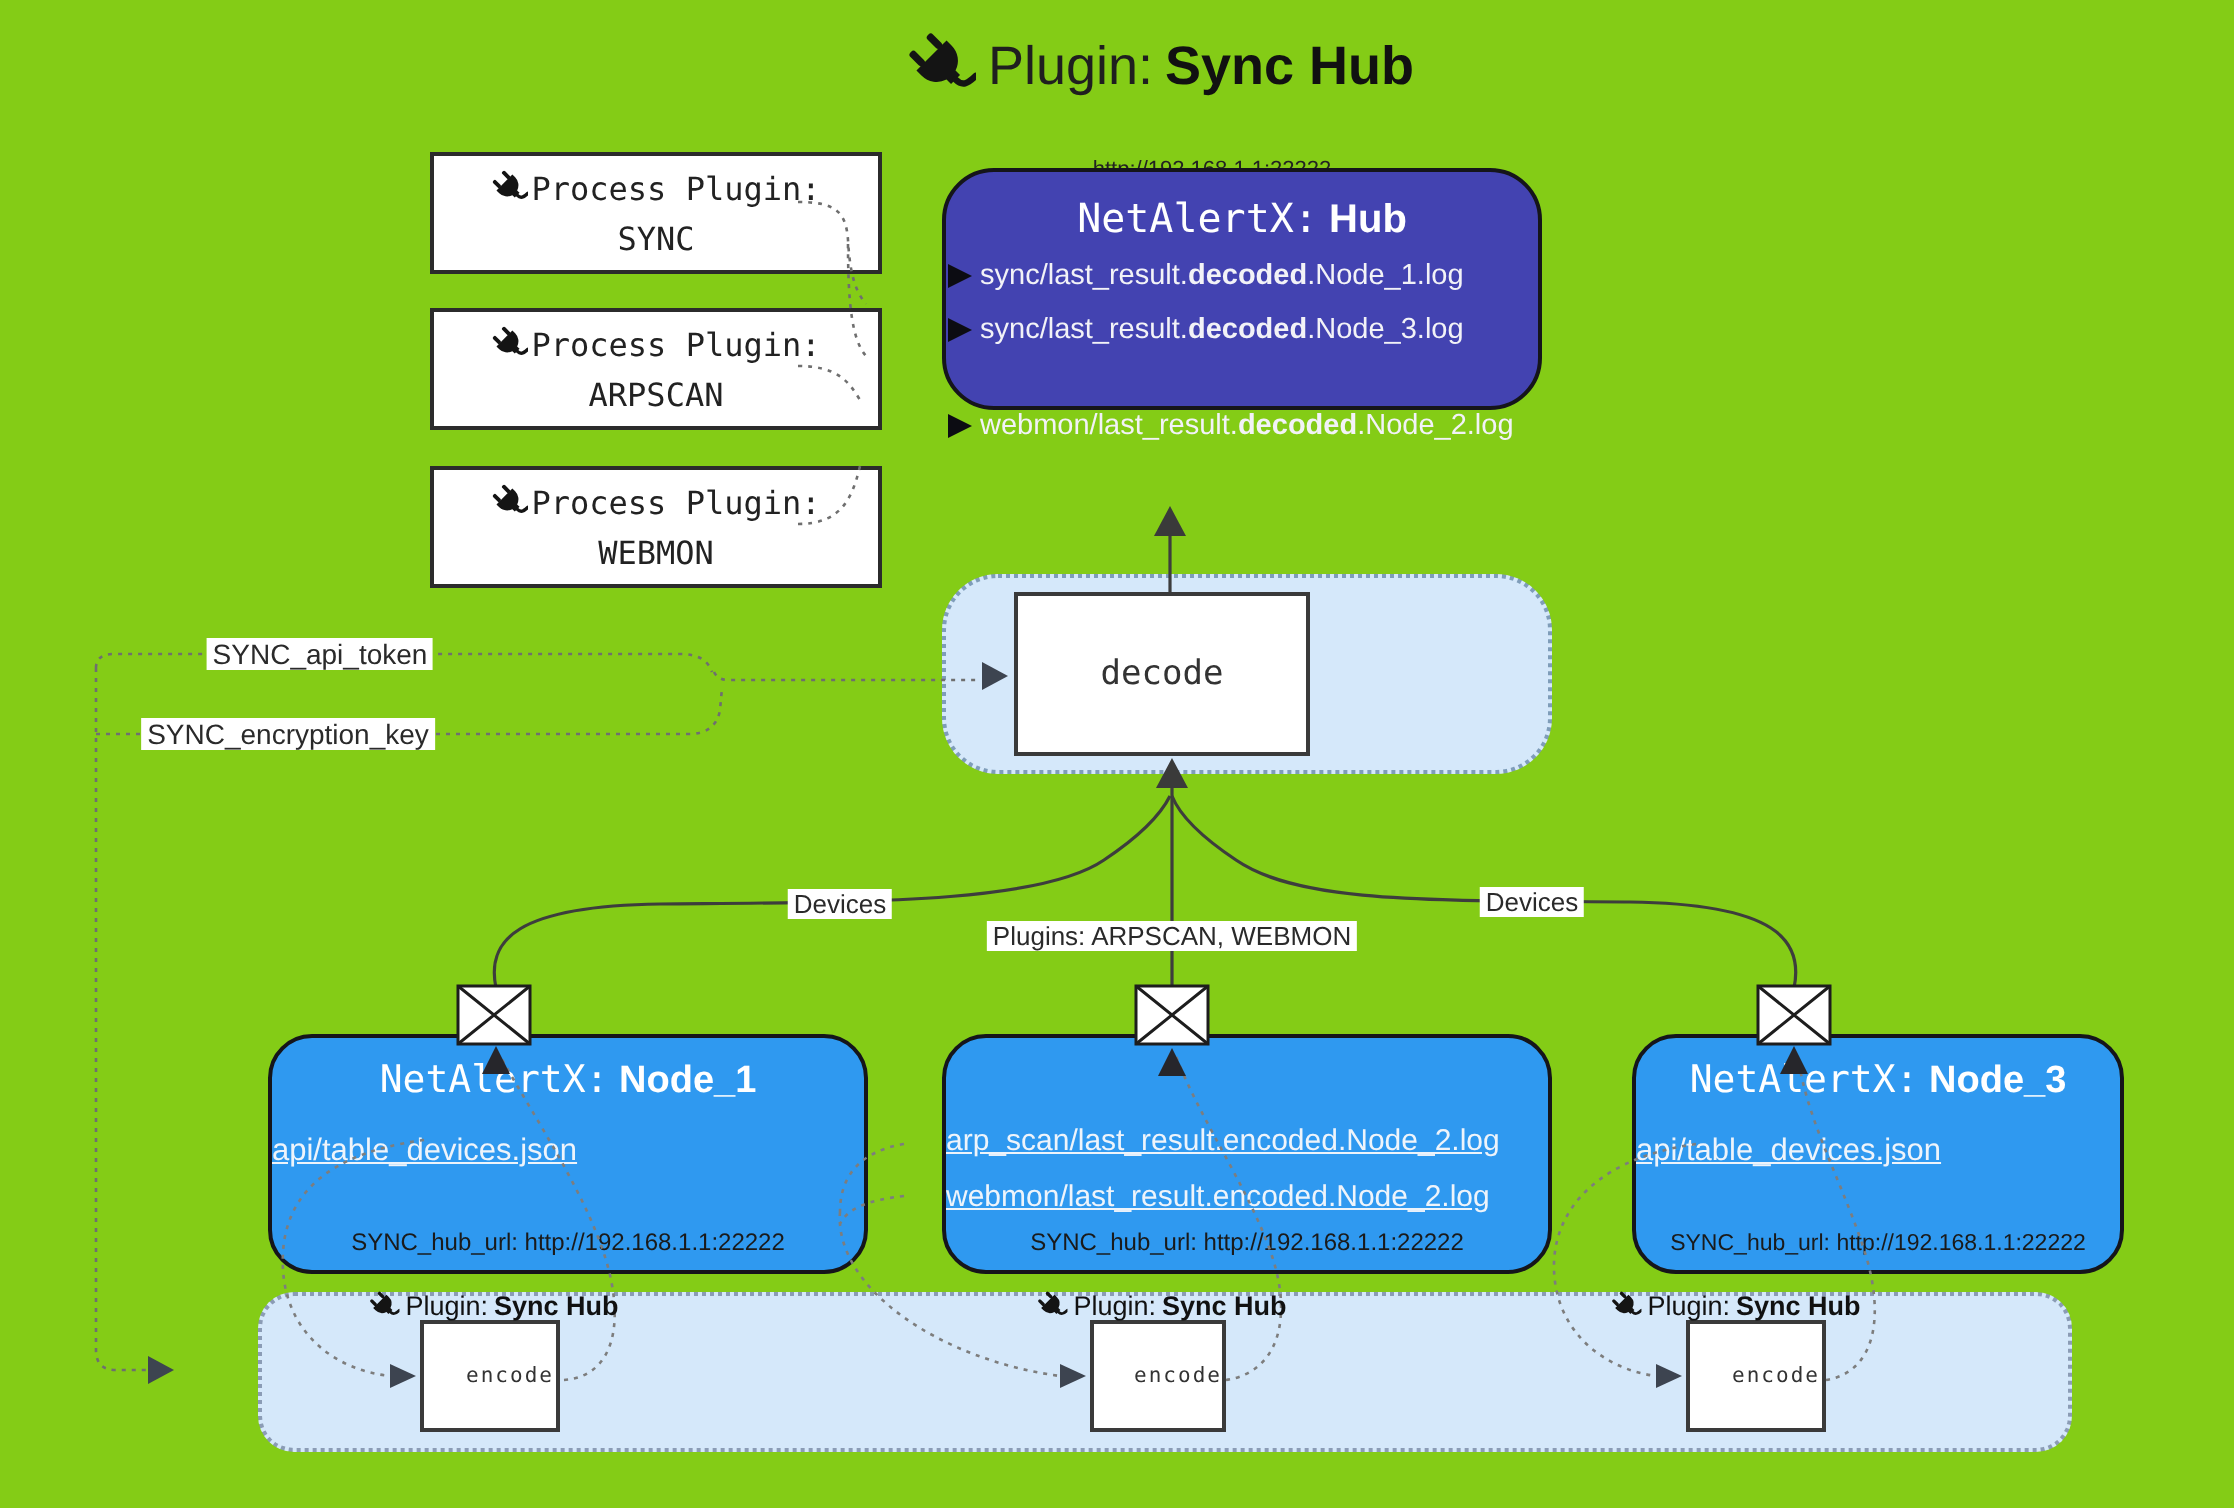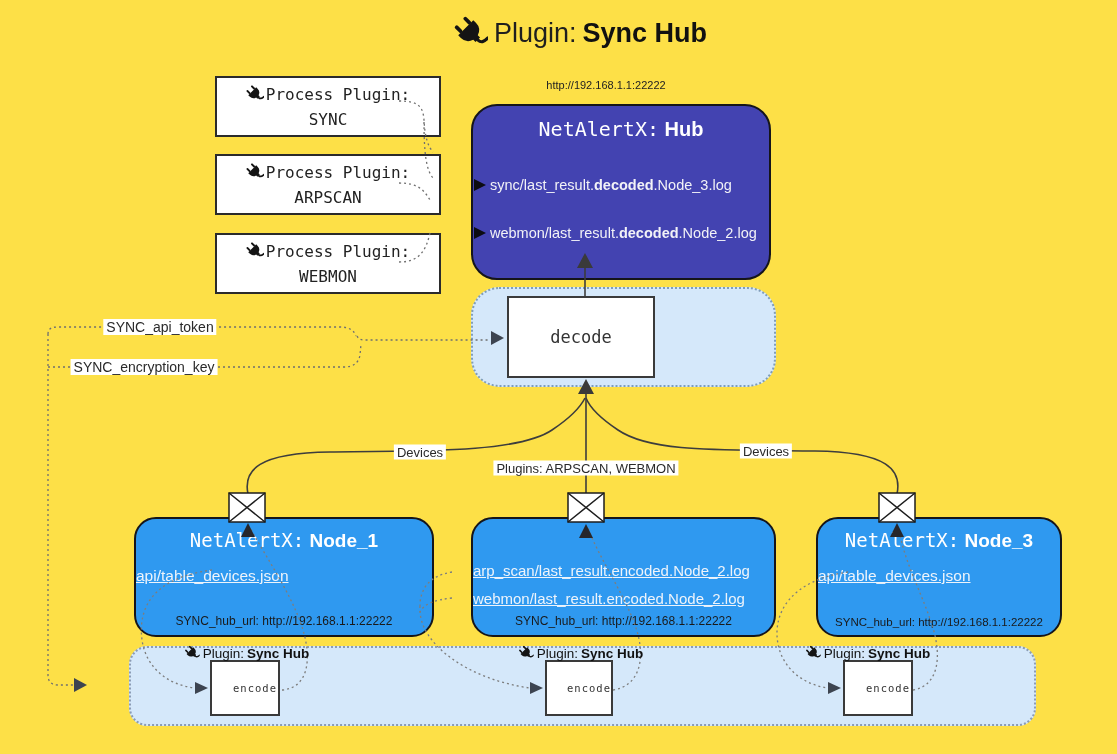--- a/index.html
+++ b/index.html
@@ -3,7 +3,7 @@
 <meta charset="utf-8">
 <style>
   html,body{margin:0;padding:0;background:#ffffff;}
-  #canvas{position:relative;width:1117px;height:754px;background:#fde047;overflow:hidden;
+  #canvas{position:relative;width:1117px;height:754px;background:#84cc16;overflow:hidden;
           font-family:"Liberation Sans", sans-serif;color:#1a1a1a;}
   .abs{position:absolute;}
   

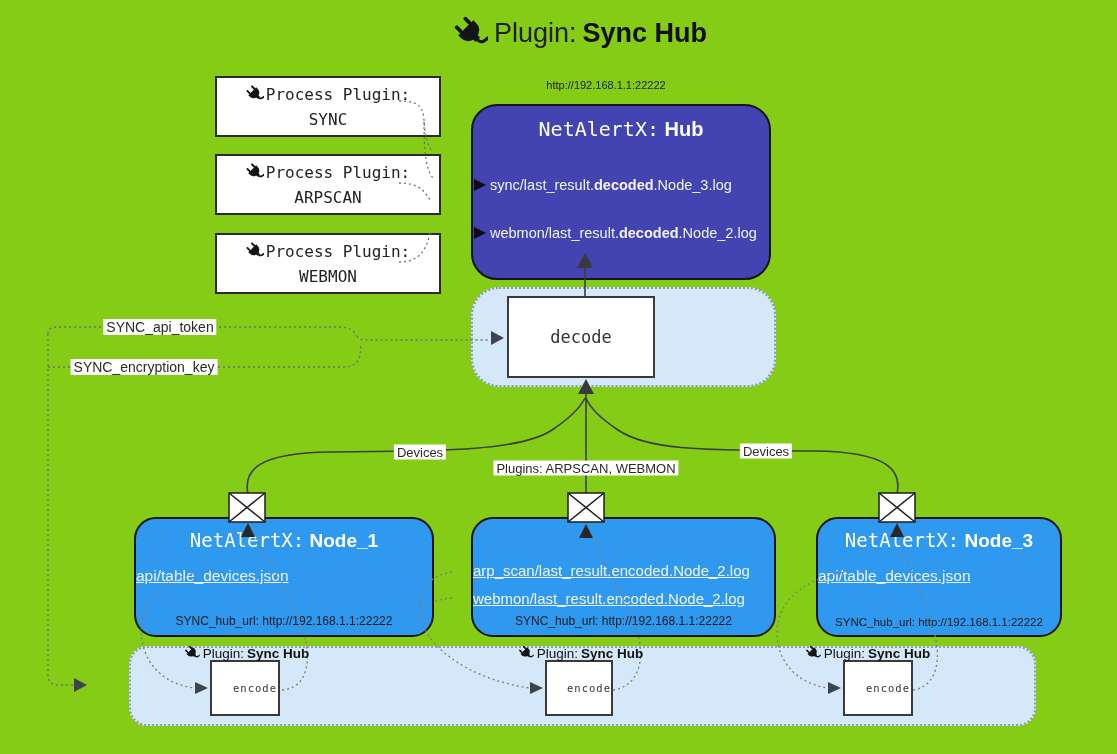--- a/index.html
+++ b/index.html
@@ -16,7 +16,7 @@
         font-family:"DejaVu Sans Mono", monospace;font-size:16px;color:#222;line-height:25px;}
   .pbox .l1{display:flex;align-items:center;gap:2px;}
   
-  .hub{left:432px;top:104px;width:300px;height:176px;background:#4343b1;border:2px solid #15151a;
+  .hub{left:432px;top:84px;width:300px;height:121px;background:#4343b1;border:2px solid #15151a;
        border-radius:26px;box-sizing:border-box;}
   .hub-title{position:absolute;top:11px;left:0;width:100%;text-align:center;color:#fff;font-size:20px;}
   .hub-title .mono{font-family:"DejaVu Sans Mono", monospace;}

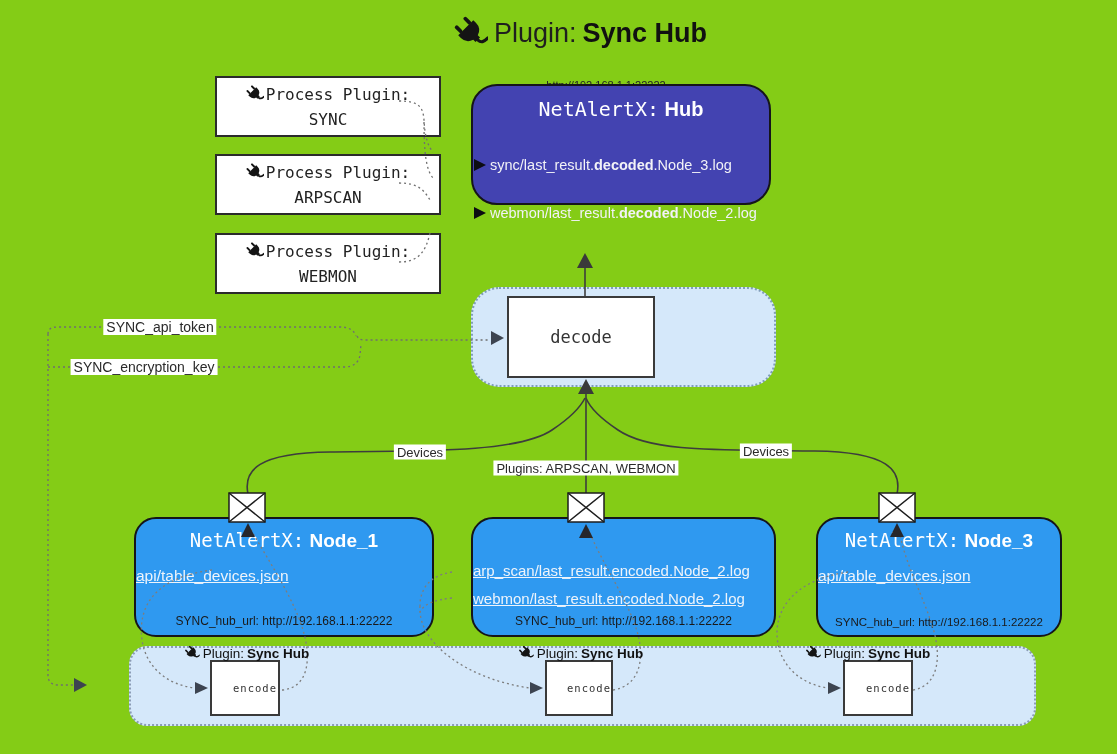--- a/index.html
+++ b/index.html
@@ -110,6 +110,10 @@
       <span class="mono">NetAlertX:</span>
       <span class="b">Hub</span>
     </div>
+    <div class="hubrow" style="top:42px;">
+      <span class="tri"></span>
+      <span><span>sync/last_result.</span><span class="b">decoded</span><span>.Node_1.log</span></span>
+    </div>
     <div class="hubrow" style="top:69px;">
       <span class="tri"></span>
       <span><span>sync/last_result.</span><span class="b">decoded</span><span>.Node_3.log</span></span>

